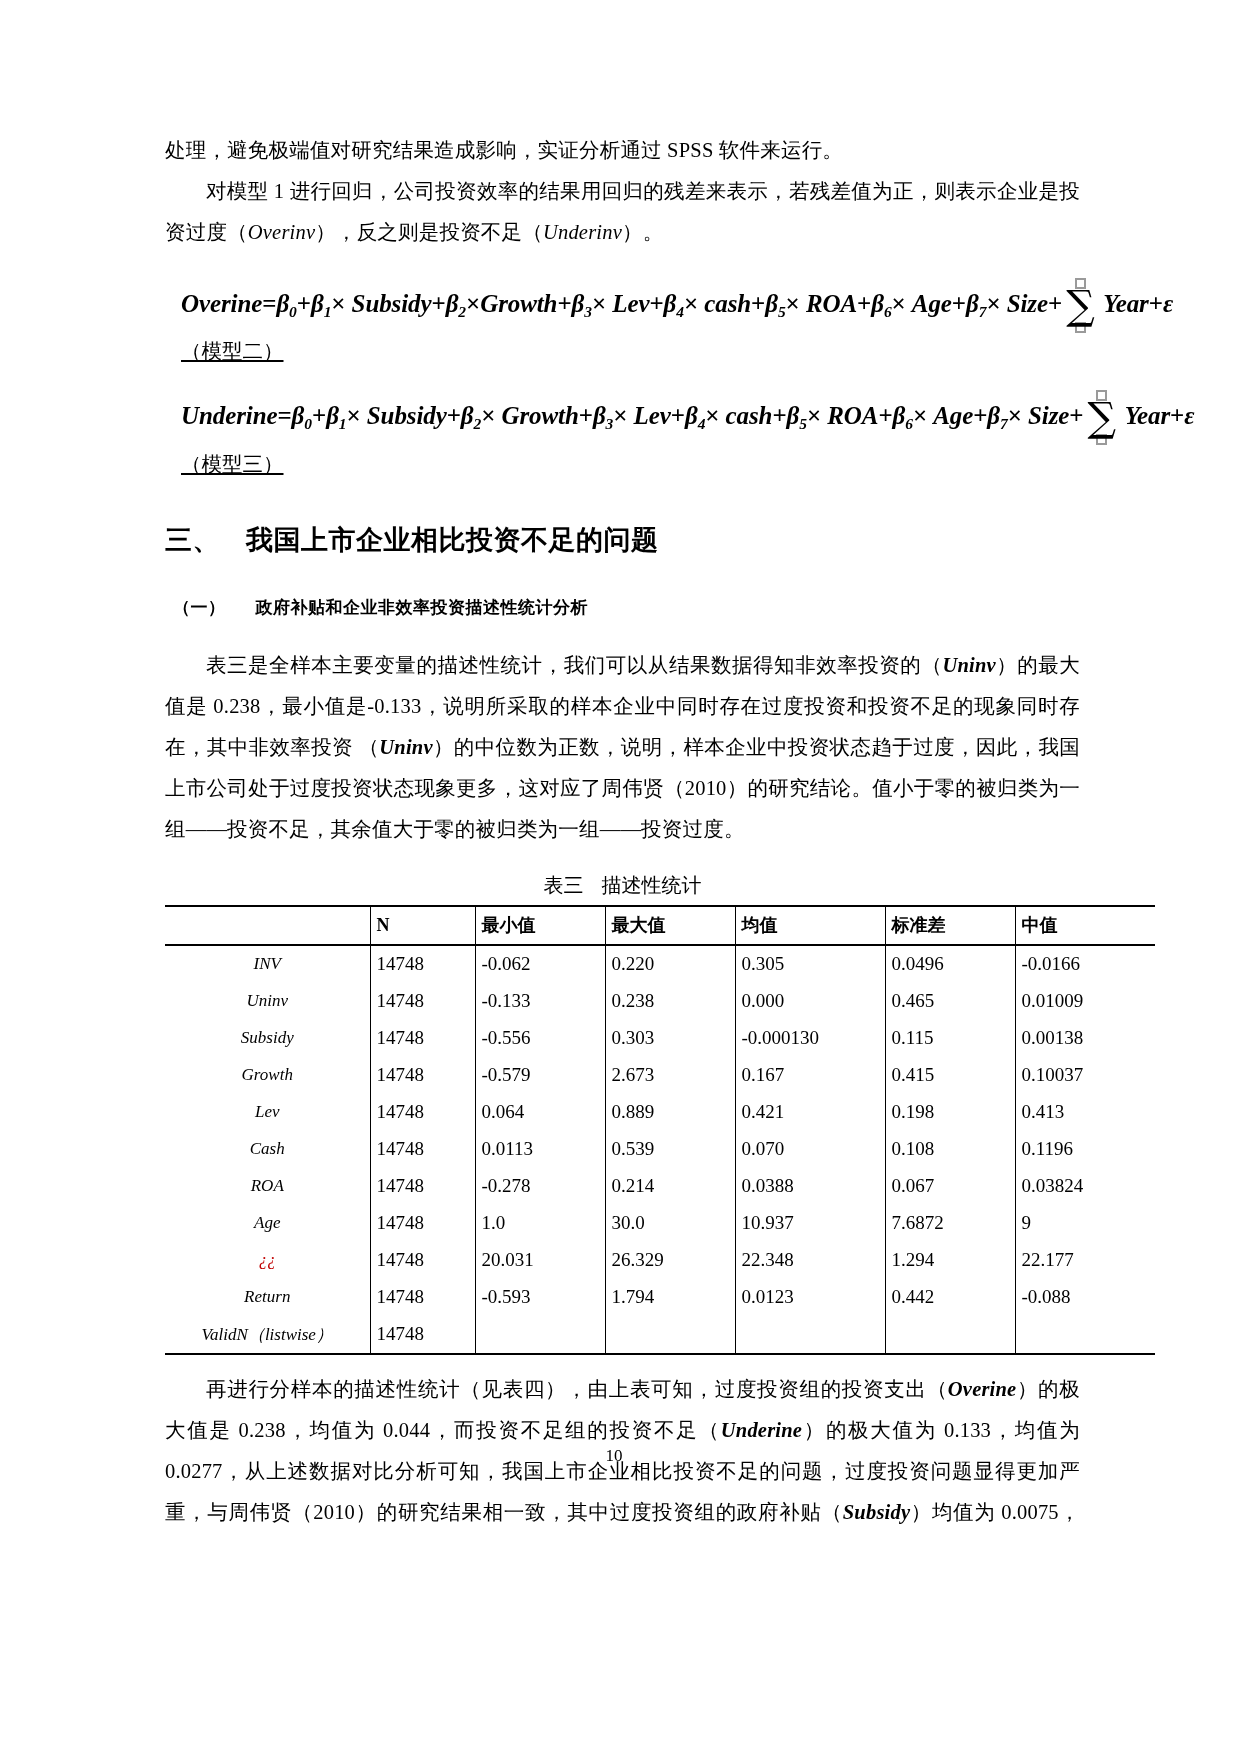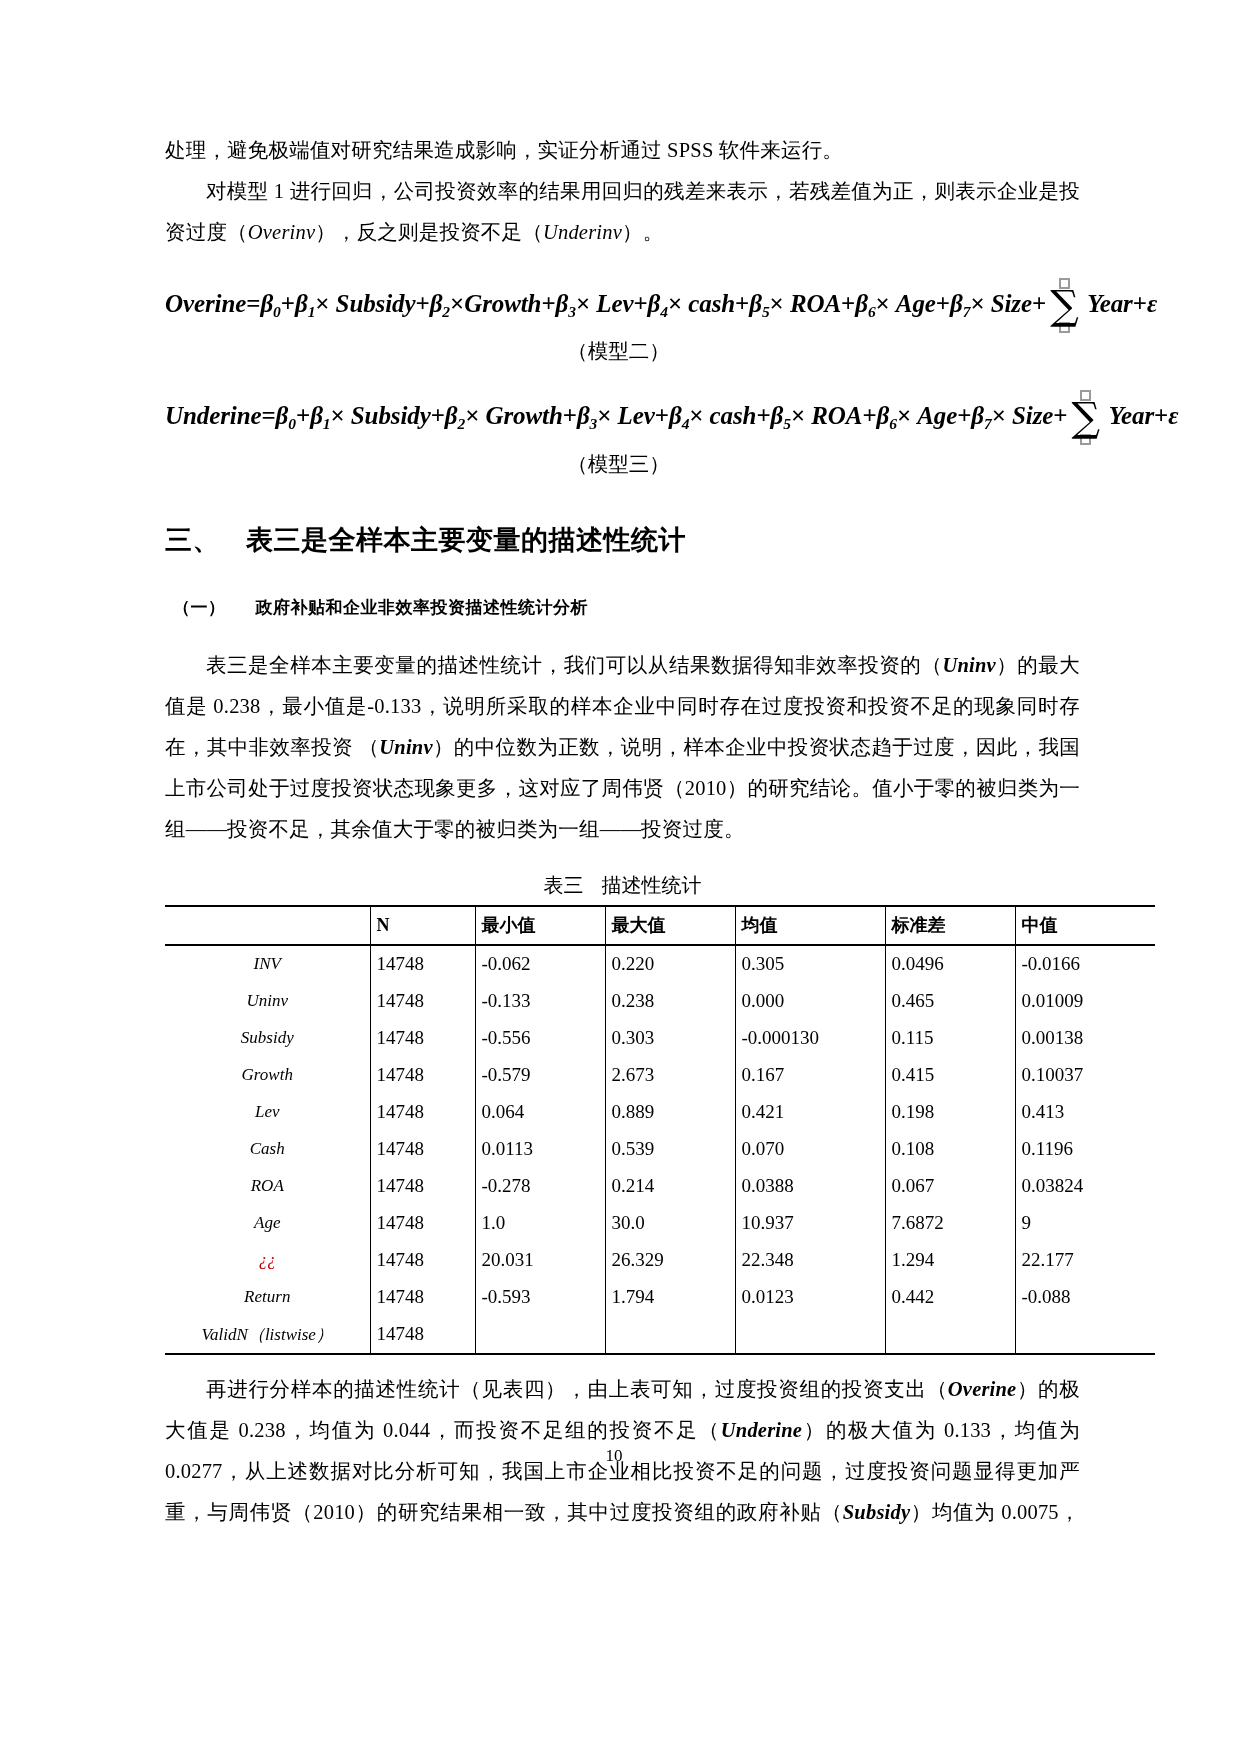--- a/index.html
+++ b/index.html
@@ -37,7 +37,7 @@
 
   
   .formula-block {
-    margin: 26px 0 0 0;
+    margin: 26px 0 0 16px;
     position: relative;
   }
   .formula {

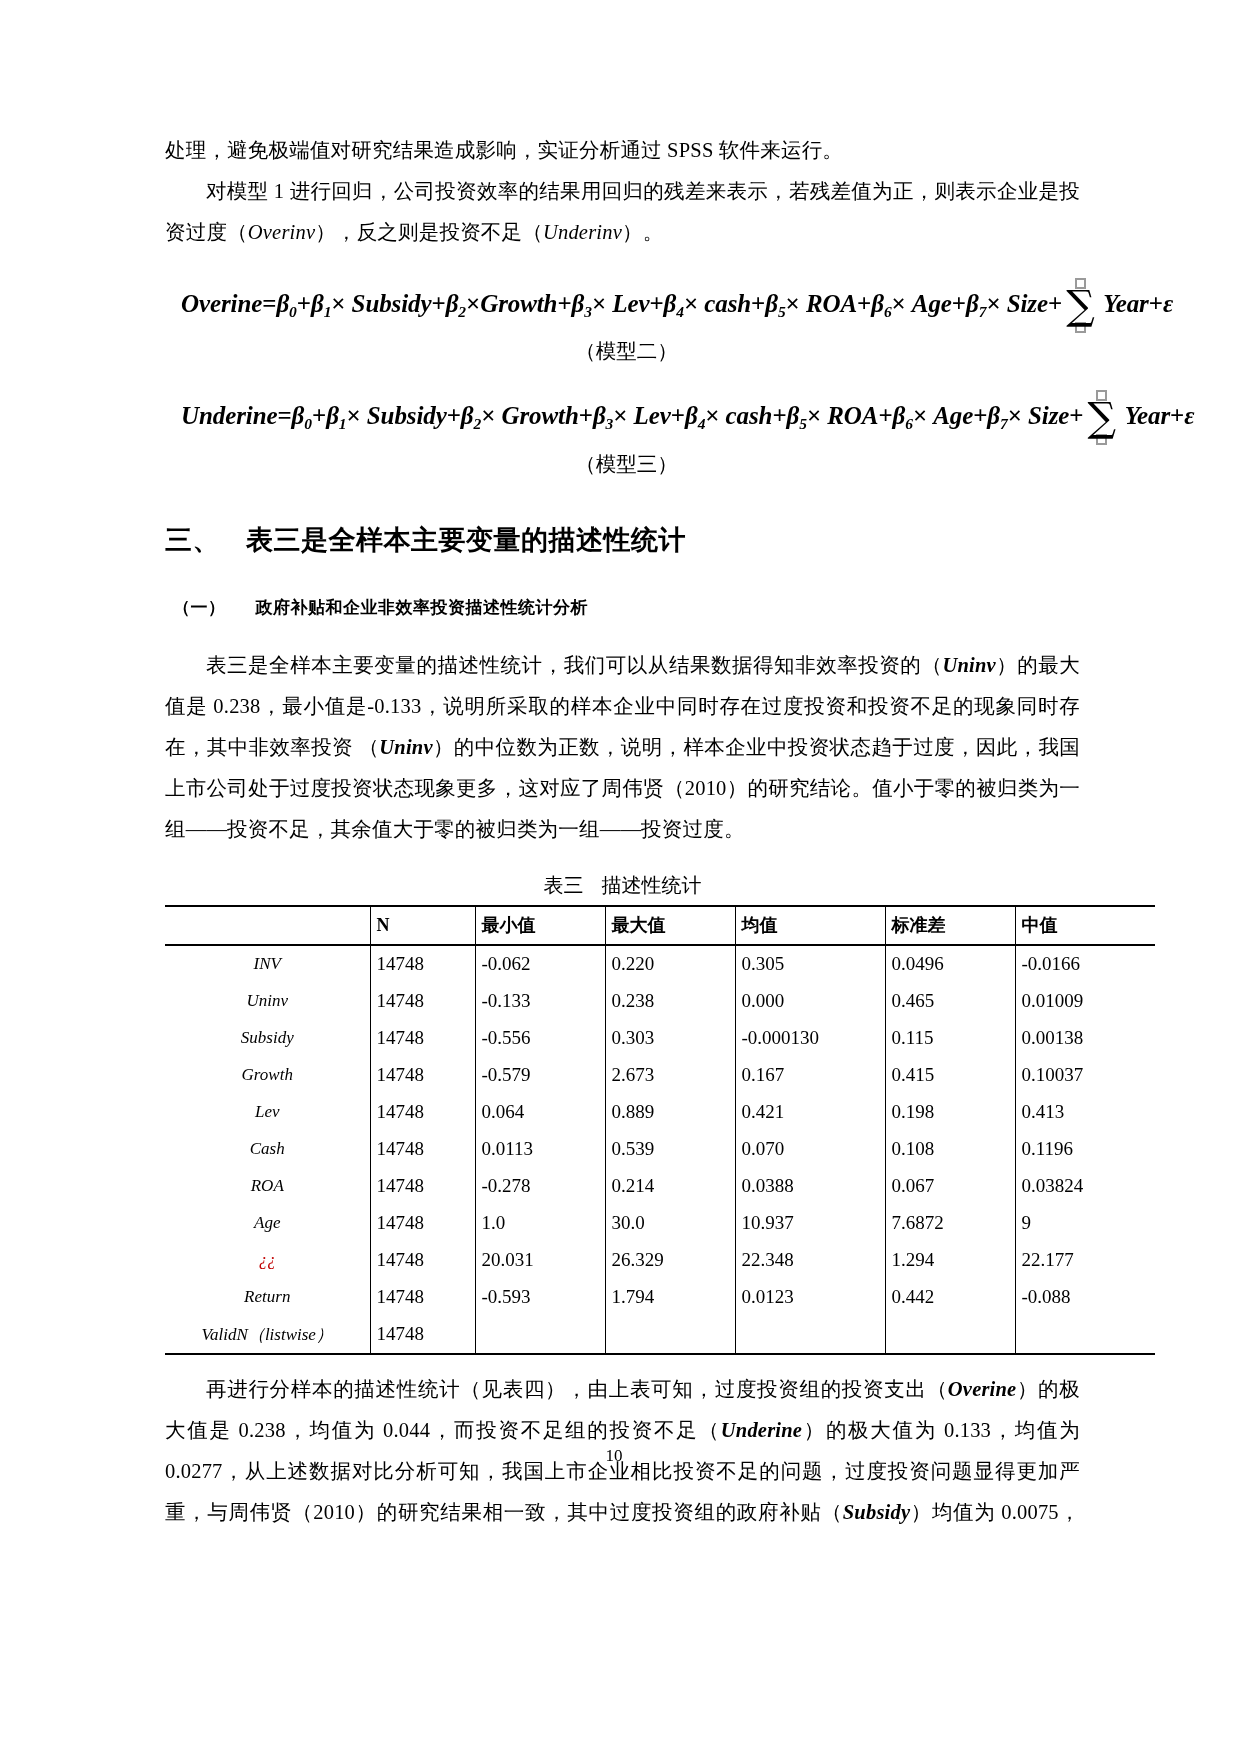--- a/index.html
+++ b/index.html
@@ -82,10 +82,11 @@
     font-family: "DejaVu Serif", serif;
   }
   .model-label {
-    text-align: center;
+    text-align: left;
     font-size: 20.5px;
     margin-top: 2px;
     padding-right: 8px;
+    text-decoration: underline;
   }
 
   

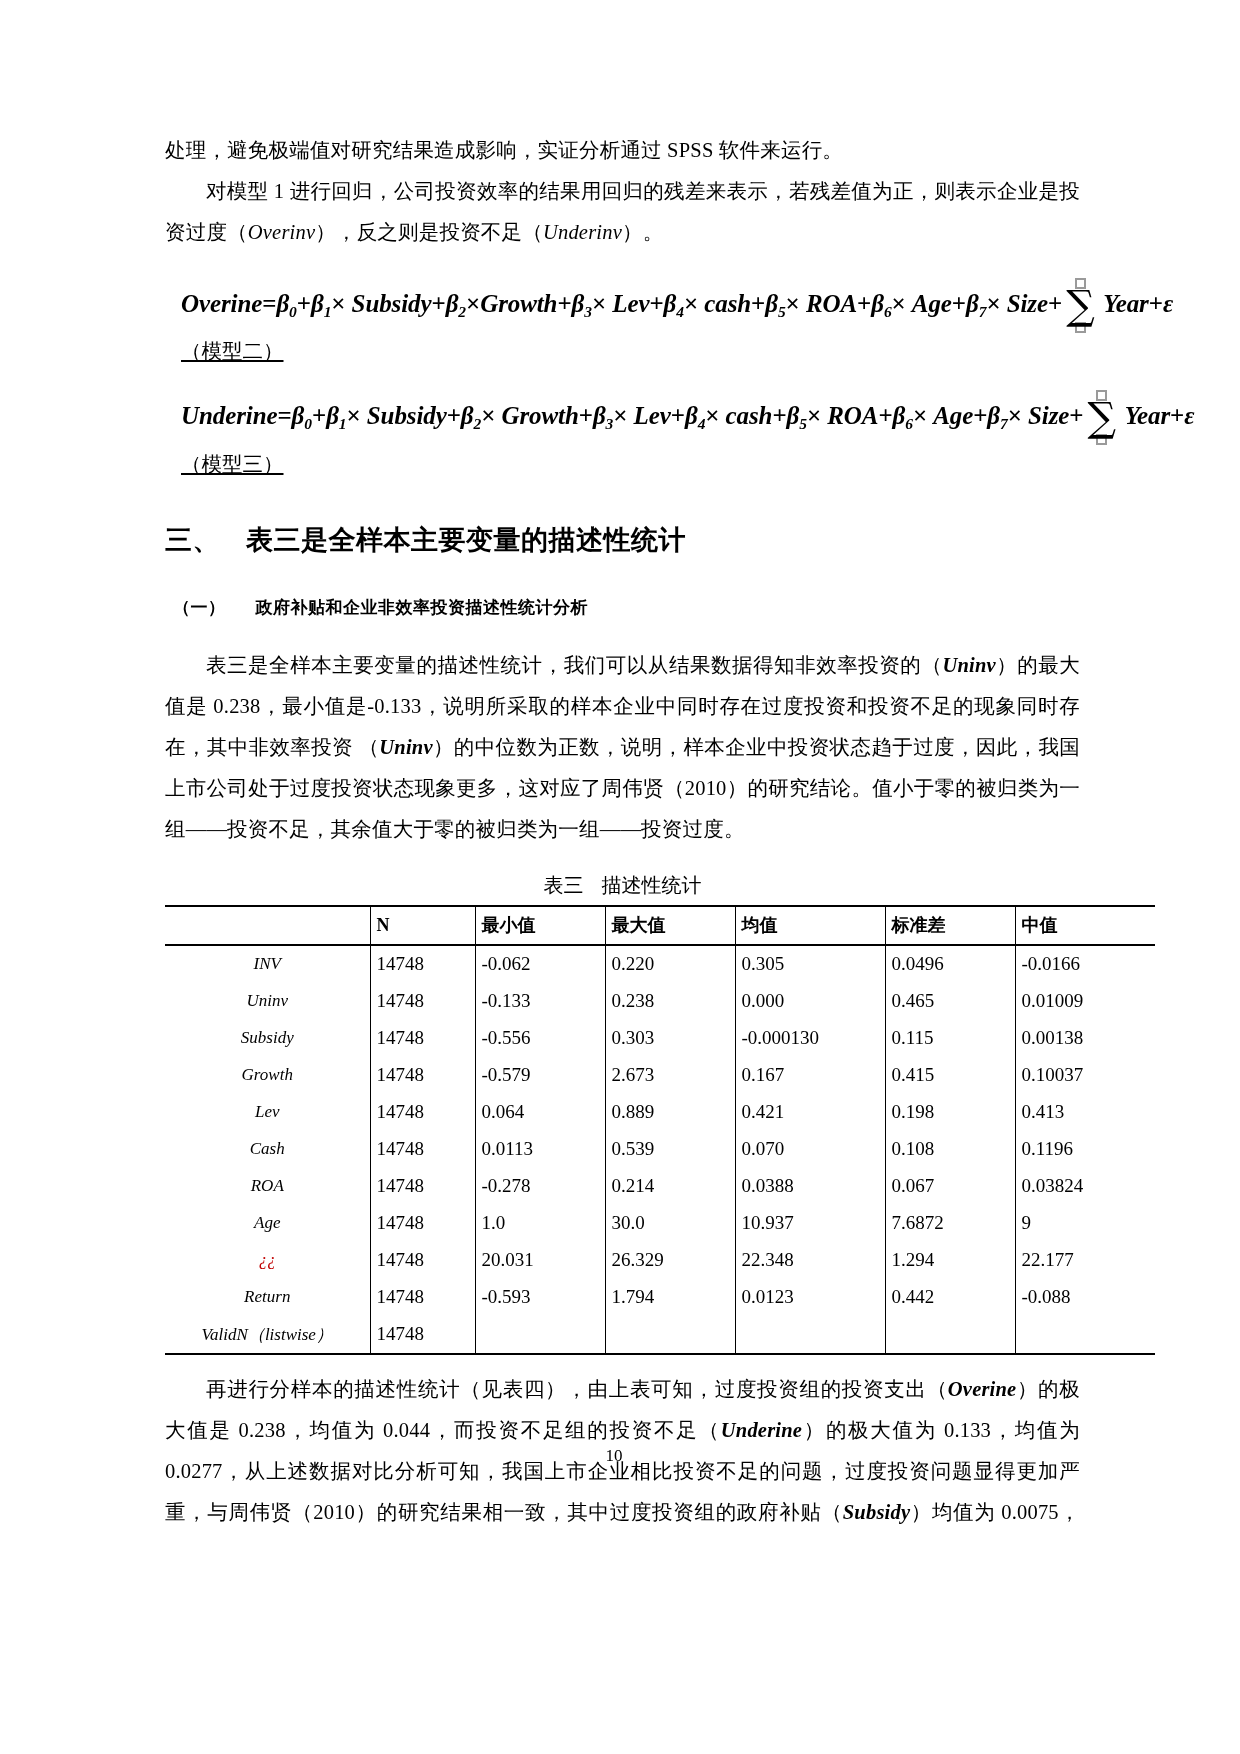--- a/index.html
+++ b/index.html
@@ -189,7 +189,7 @@
     <div class="model-label">（模型三）</div>
   </div>
 
-  <h2 class="h-section"><span class="num">三、</span><span>表三是全样本主要变量的描述性统计</span></h2>
+  <h2 class="h-section"><span class="num">三、</span><span>我国上市企业相比投资不足的问题</span></h2>
 
   <h3 class="h-sub"><span class="num">（一）</span><span>政府补贴和企业非效率投资描述性统计分析</span></h3>
 

